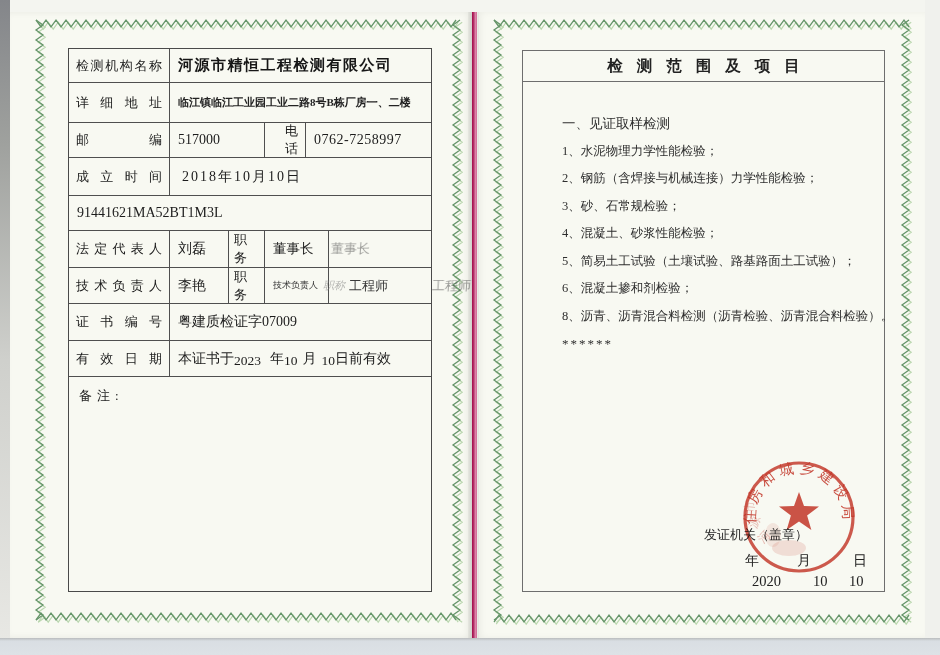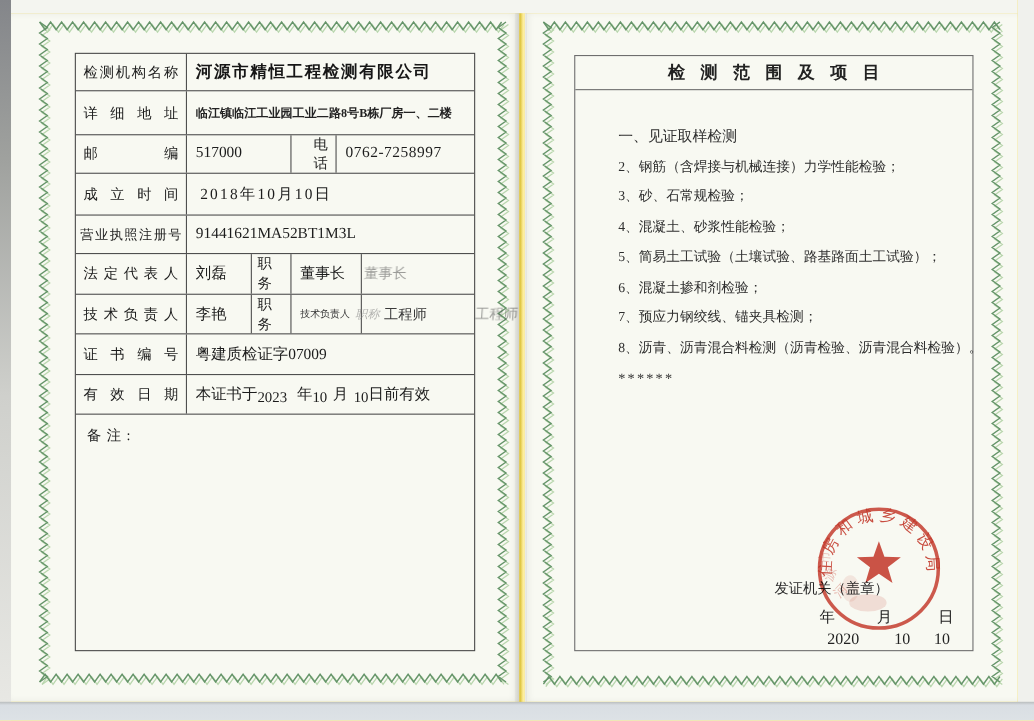--- a/index.html
+++ b/index.html
@@ -3,7 +3,7 @@
 <meta charset="utf-8">
 <style>
   html,body{margin:0;padding:0;background:#e8e9e5;}
-  .scan{position:relative;width:940px;height:655px;background:#fde047;overflow:hidden;
+  .scan{position:relative;width:940px;height:655px;background:#be185d;overflow:hidden;
         font-family:"Liberation Serif","DejaVu Serif",serif;color:#1c1c1c;}
   
   .strip-left{position:absolute;left:0;top:0;width:10px;height:655px;

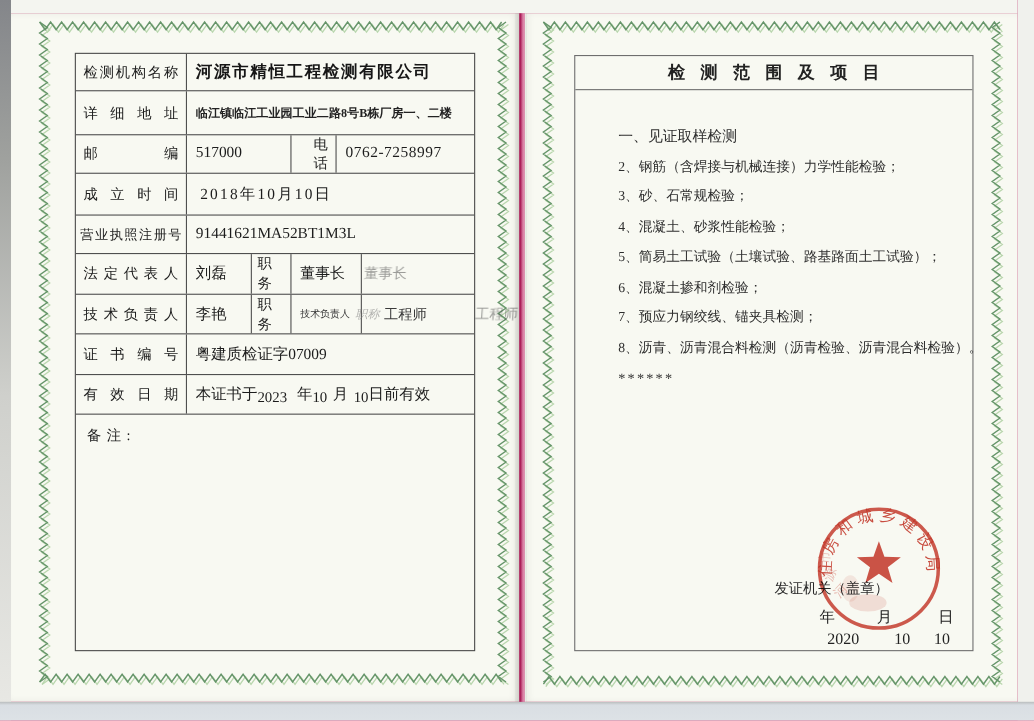--- a/index.html
+++ b/index.html
@@ -201,6 +201,7 @@
 
     <div class="scope-list">
       <div class="scope-section">一、见证取样检测</div>
+      <div>1、水泥物理力学性能检验；</div>
       <div>2、钢筋（含焊接与机械连接）力学性能检验；</div>
       <div>3、砂、石常规检验；</div>
       <div>4、混凝土、砂浆性能检验；</div>

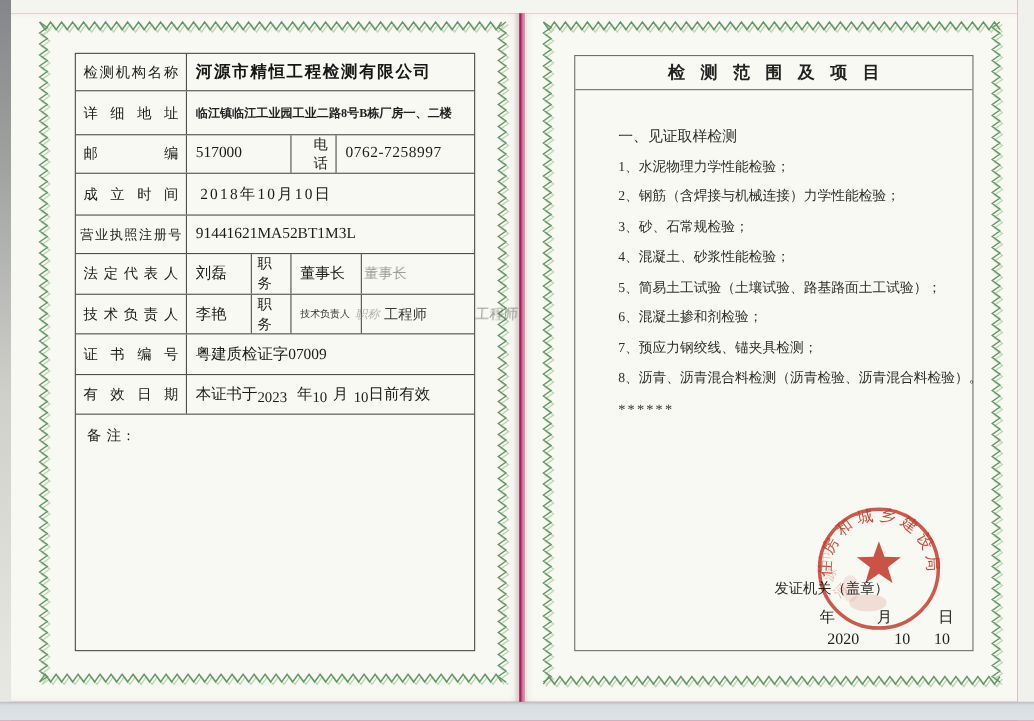--- a/index.html
+++ b/index.html
@@ -118,9 +118,6 @@
         <div class="cell val ls2">2018年10月10日</div>
       </div>
       <div class="t-row r5">
-        <div class="cell lab lab-tight">
-            <span class="jst">营业执照注册号</span>
-          </div>
         <div class="cell val">91441621MA52BT1M3L</div>
       </div>
       <div class="t-row r6">

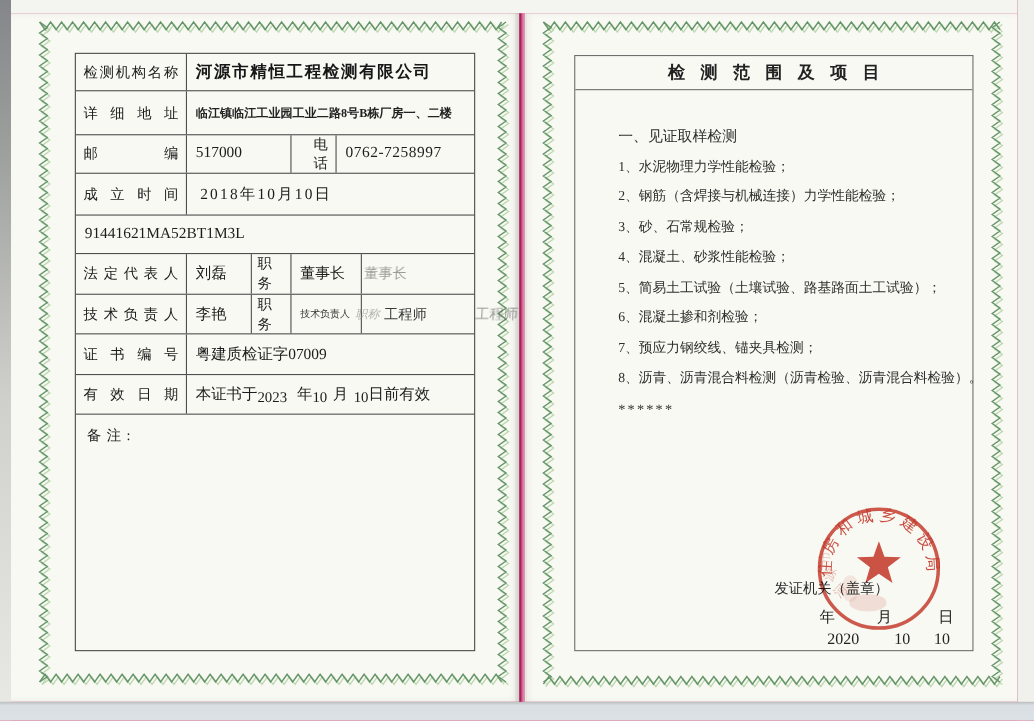--- a/index.html
+++ b/index.html
@@ -204,7 +204,6 @@
       <div>4、混凝土、砂浆性能检验；</div>
       <div>5、简易土工试验（土壤试验、路基路面土工试验）；</div>
       <div>6、混凝土掺和剂检验；</div>
-      <div>7、预应力钢绞线、锚夹具检测；</div>
       <div>8、沥青、沥青混合料检测（沥青检验、沥青混合料检验）。</div>
       <div class="scope-footnote">******</div>
     </div>

